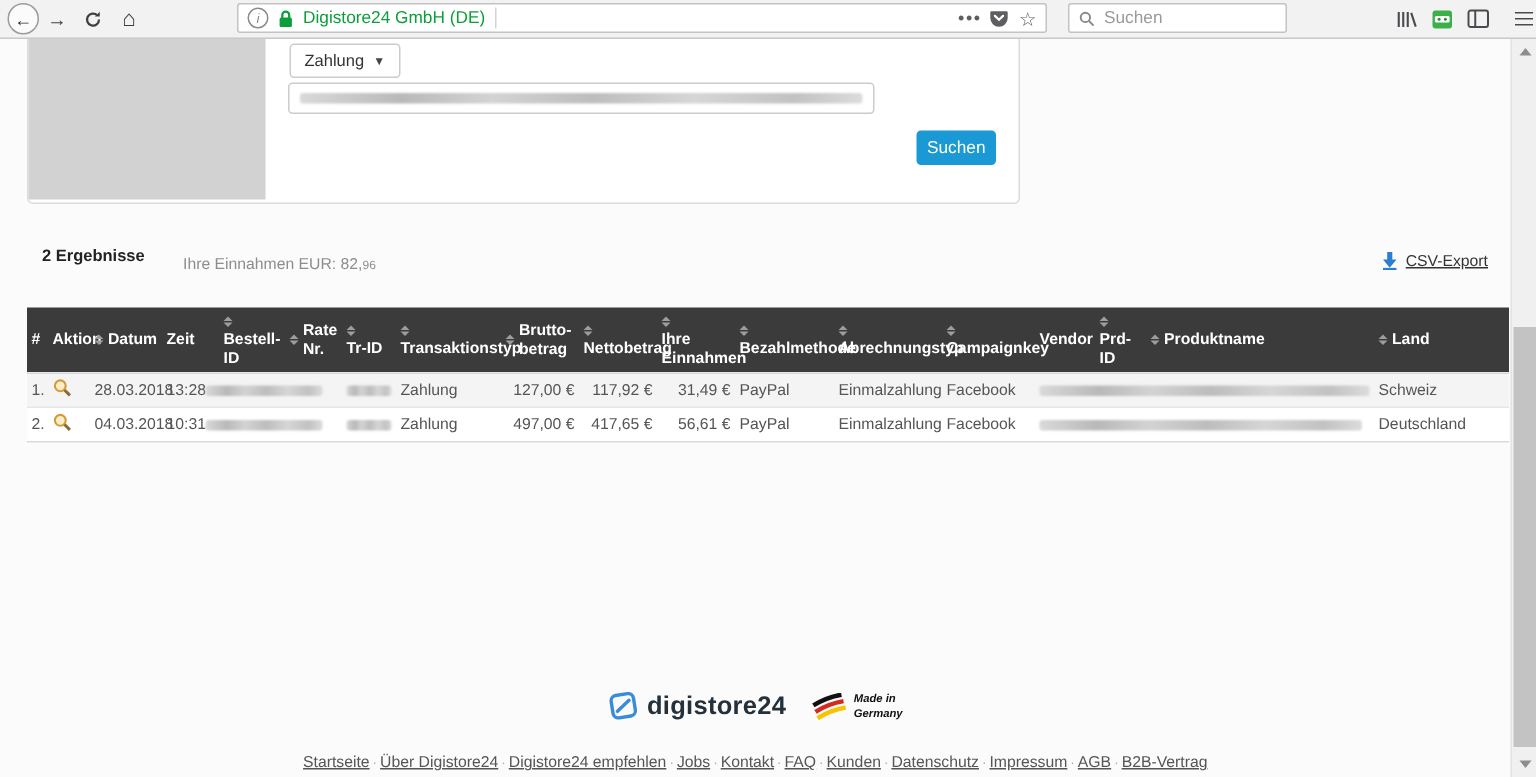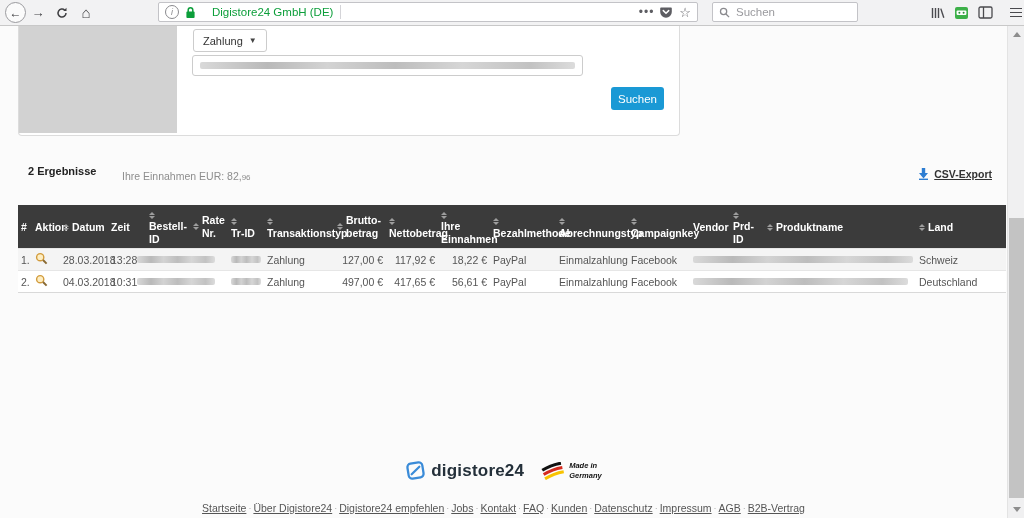--- a/index.html
+++ b/index.html
@@ -19,7 +19,7 @@
           font-size:11.5px;padding:0 6px;box-sizing:border-box}
   .info-i{width:12px;height:12px;border:1px solid #8a8a8e;border-radius:50%;color:#8a8a8e;
           font-size:9px;line-height:12px;text-align:center;font-style:italic;flex:0 0 auto}
-  .ev-name{color:#0c9e3a;margin-left:16px;white-space:nowrap}
+  .ev-name{color:#0c9e3a;margin-left:6px;white-space:nowrap}
   .url-sep{width:1px;height:14px;background:#d4d4d8;margin:0 7px;flex:0 0 auto}
   .url-text{color:#8b8b8f;white-space:nowrap;overflow:hidden}
   .url-text b{color:#2a2a2e;font-weight:bold}

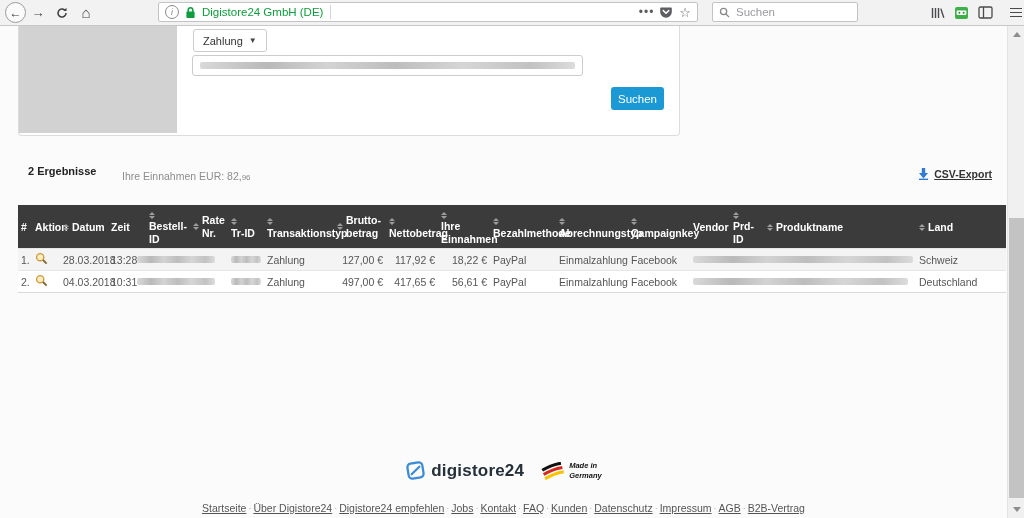--- a/index.html
+++ b/index.html
@@ -69,7 +69,7 @@
   .results-sub{position:absolute;left:122px;top:144px;font-size:10.5px;color:#8d8d8d}
   .results-sub .cents{font-size:8px}
   .csv{position:absolute;top:141px;right:15px;display:flex;align-items:center;gap:5px;
-       font-size:10.5px;font-weight:bold;color:#333;text-decoration:underline;cursor:pointer}
+       font-size:10.5px;font-weight:normal;color:#333;text-decoration:underline;cursor:pointer}
 
   
   table.rtable{position:absolute;left:18px;top:179px;width:988px;border-collapse:collapse;

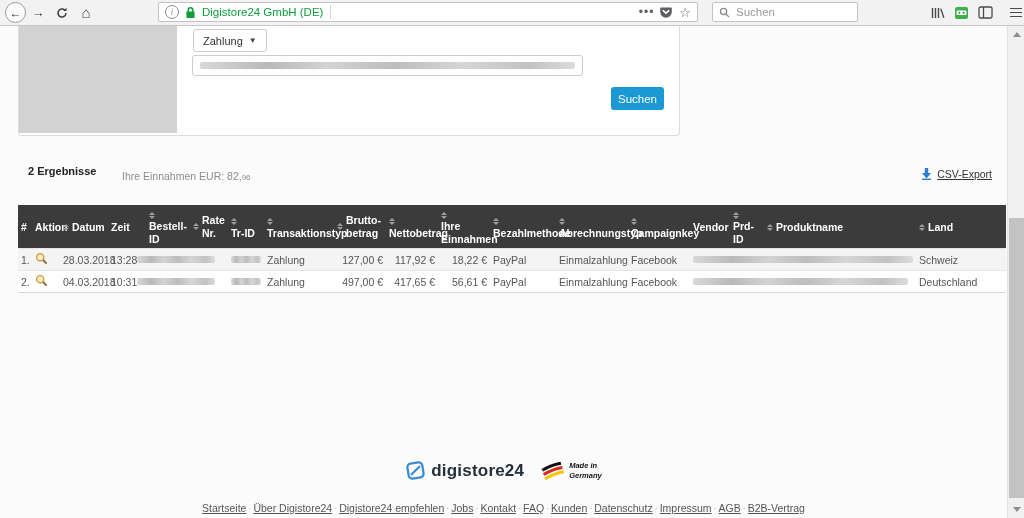--- a/index.html
+++ b/index.html
@@ -304,7 +304,7 @@
         <td>Zahlung</td>
         <td class="num-r">127,00 €</td>
         <td class="num-r">117,92 €</td>
-        <td class="num-r">18,22 €</td>
+        <td class="num-r">31,49 €</td>
         <td>PayPal</td>
         <td>Einmalzahlung</td>
         <td>Facebook</td>

